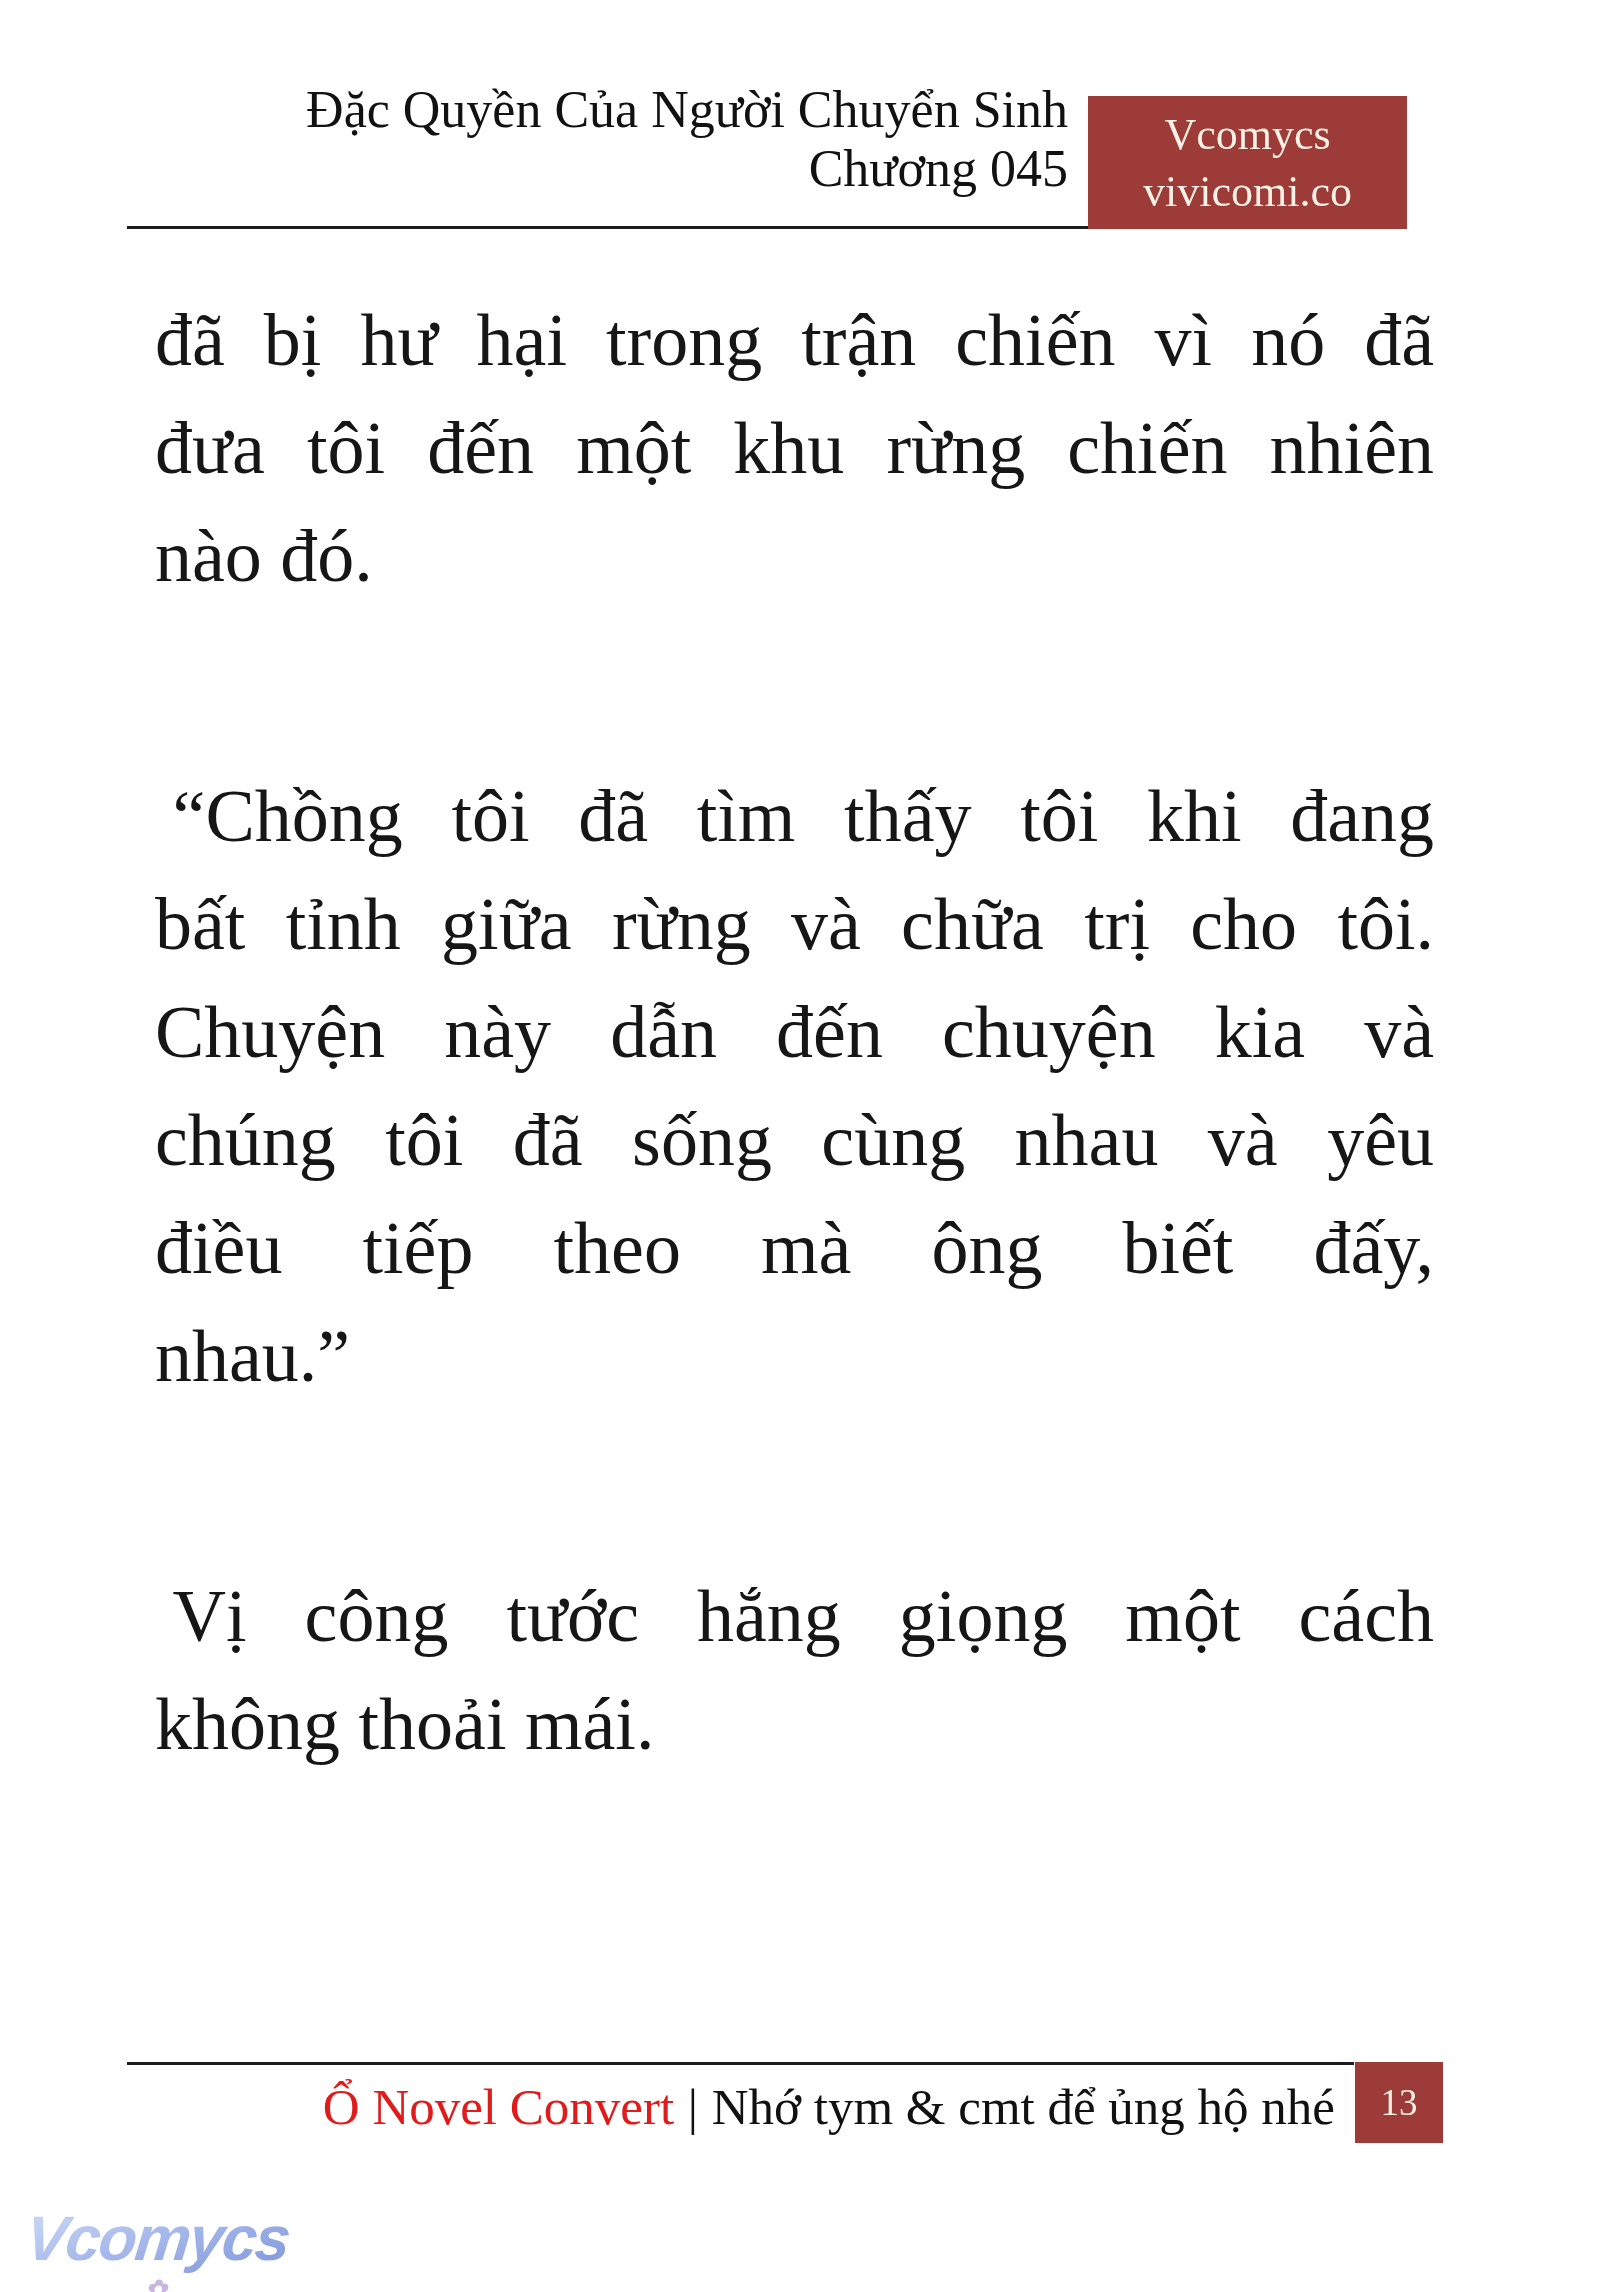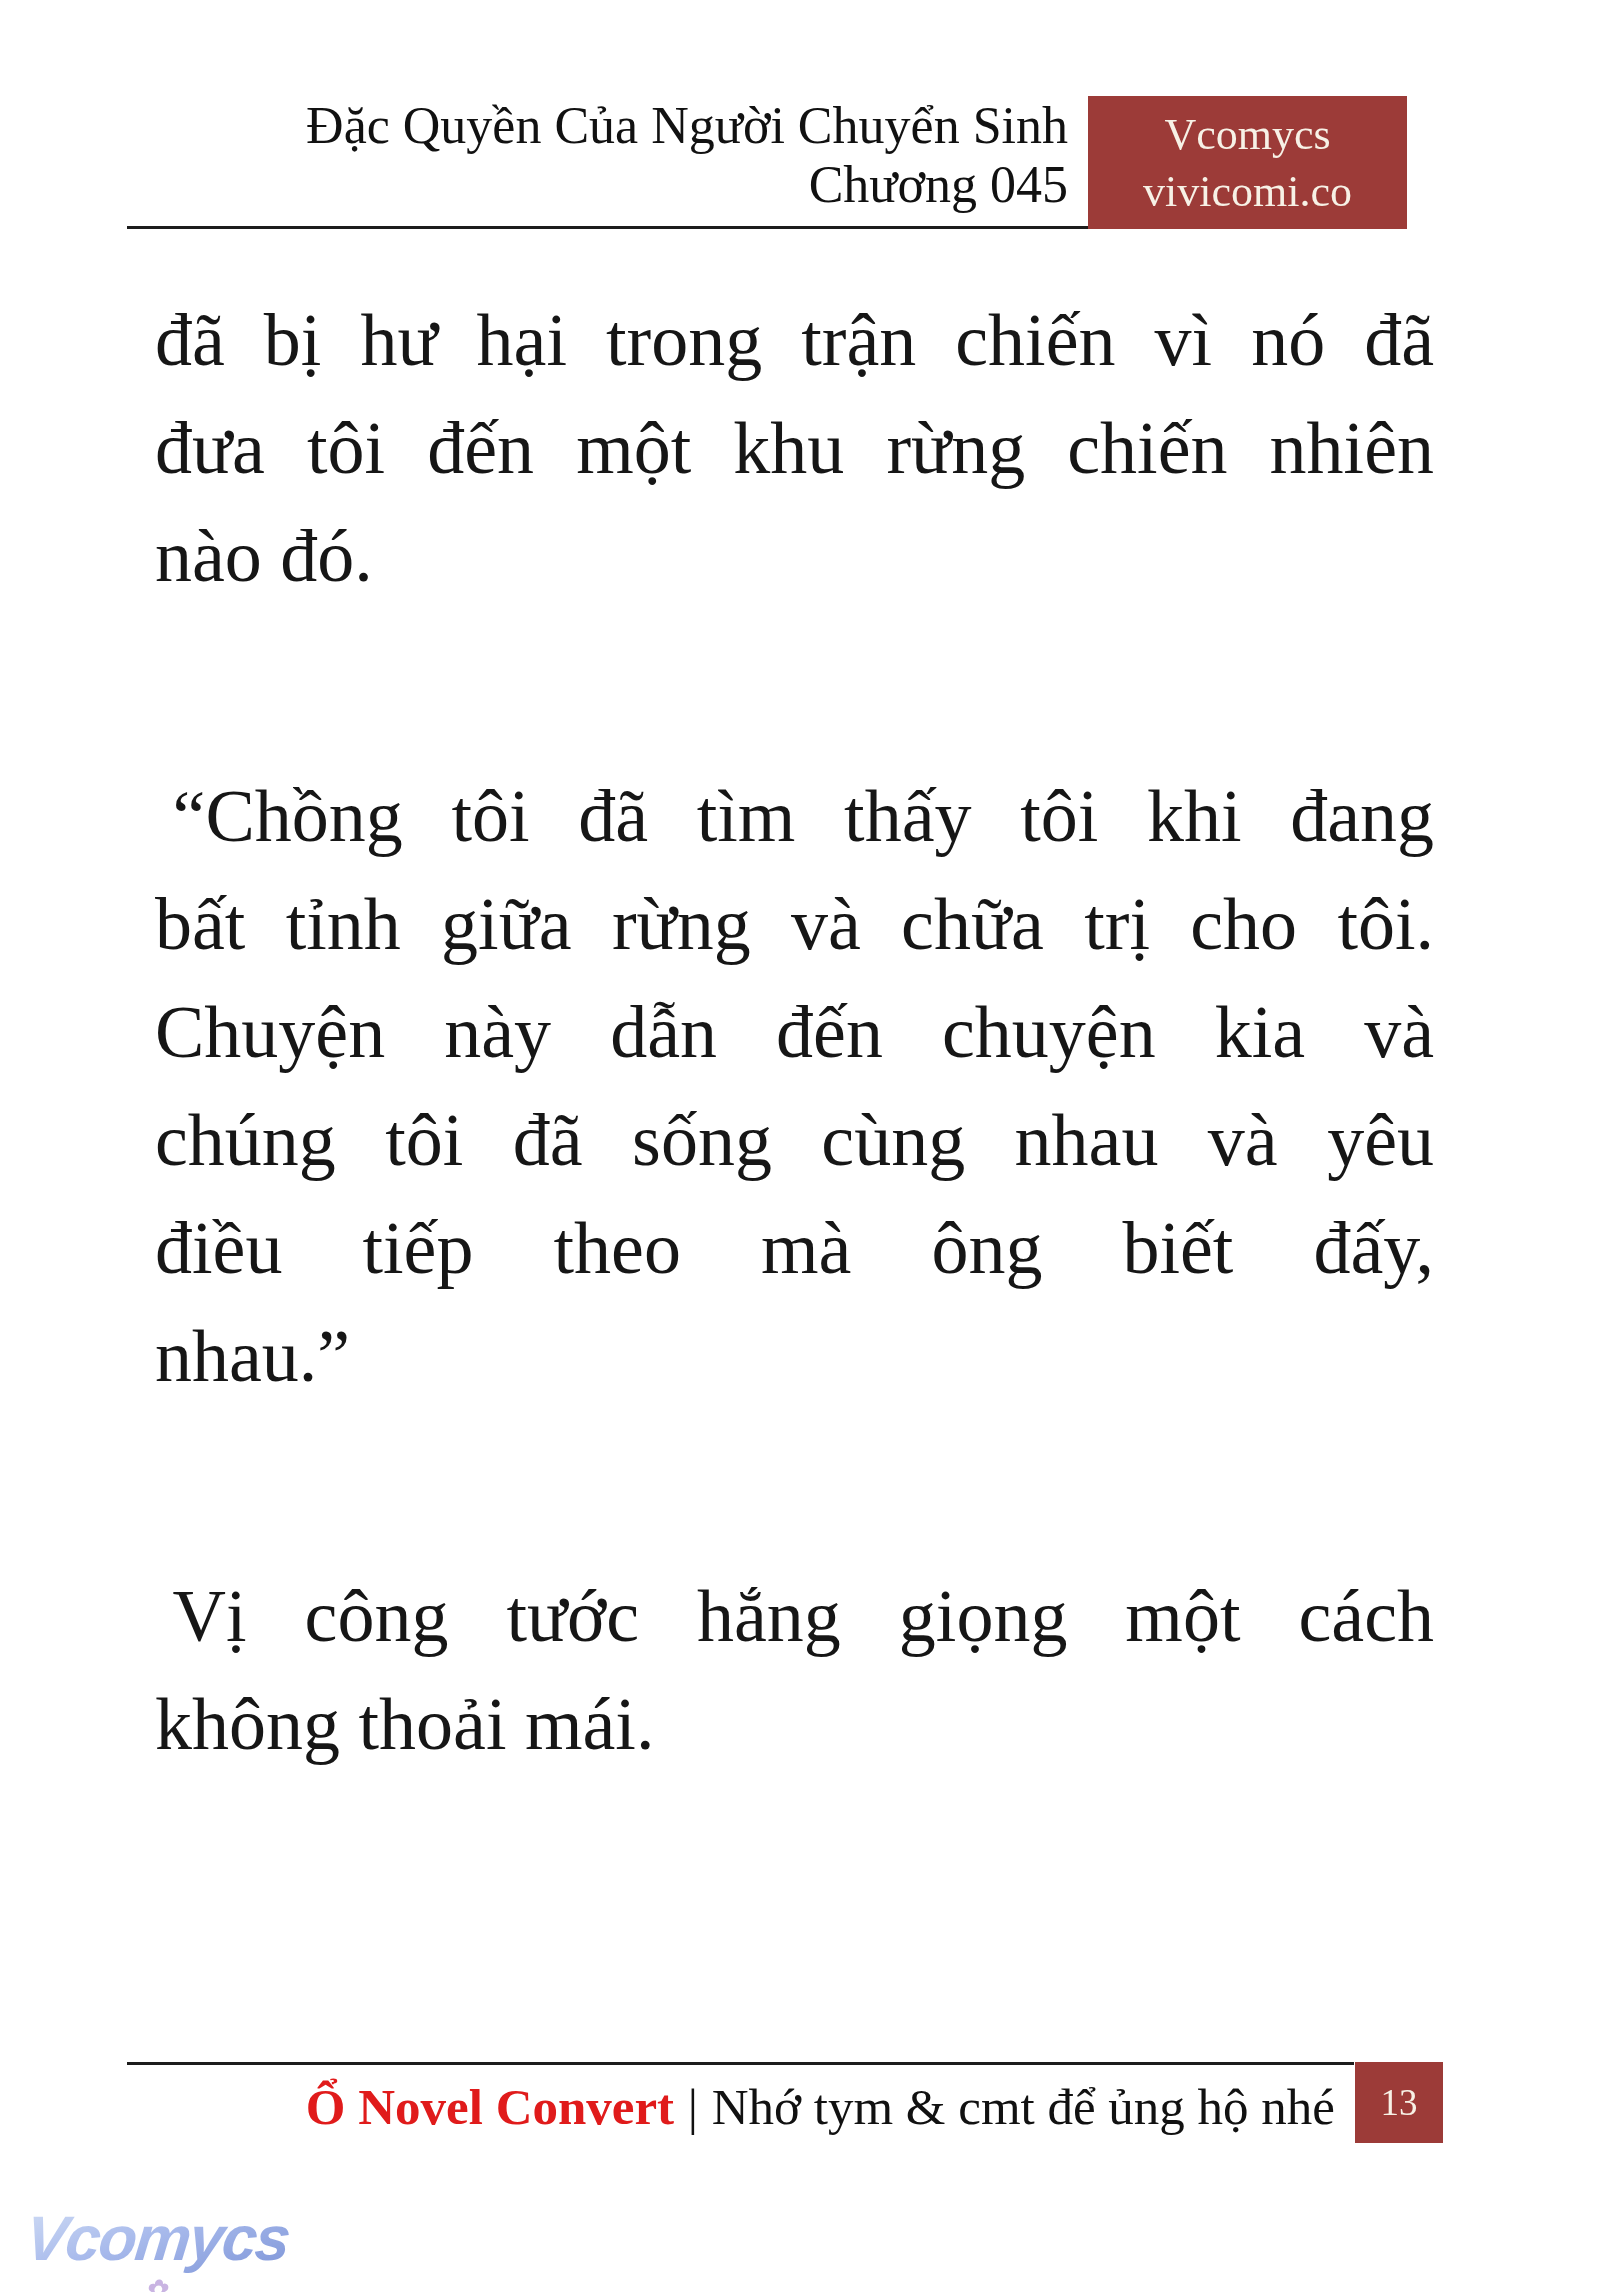--- a/index.html
+++ b/index.html
@@ -17,7 +17,7 @@
   
   .header-title {
     position: absolute;
-    top: 96px;
+    top: 80px;
     left: 0;
     width: 1068px;
     text-align: right;

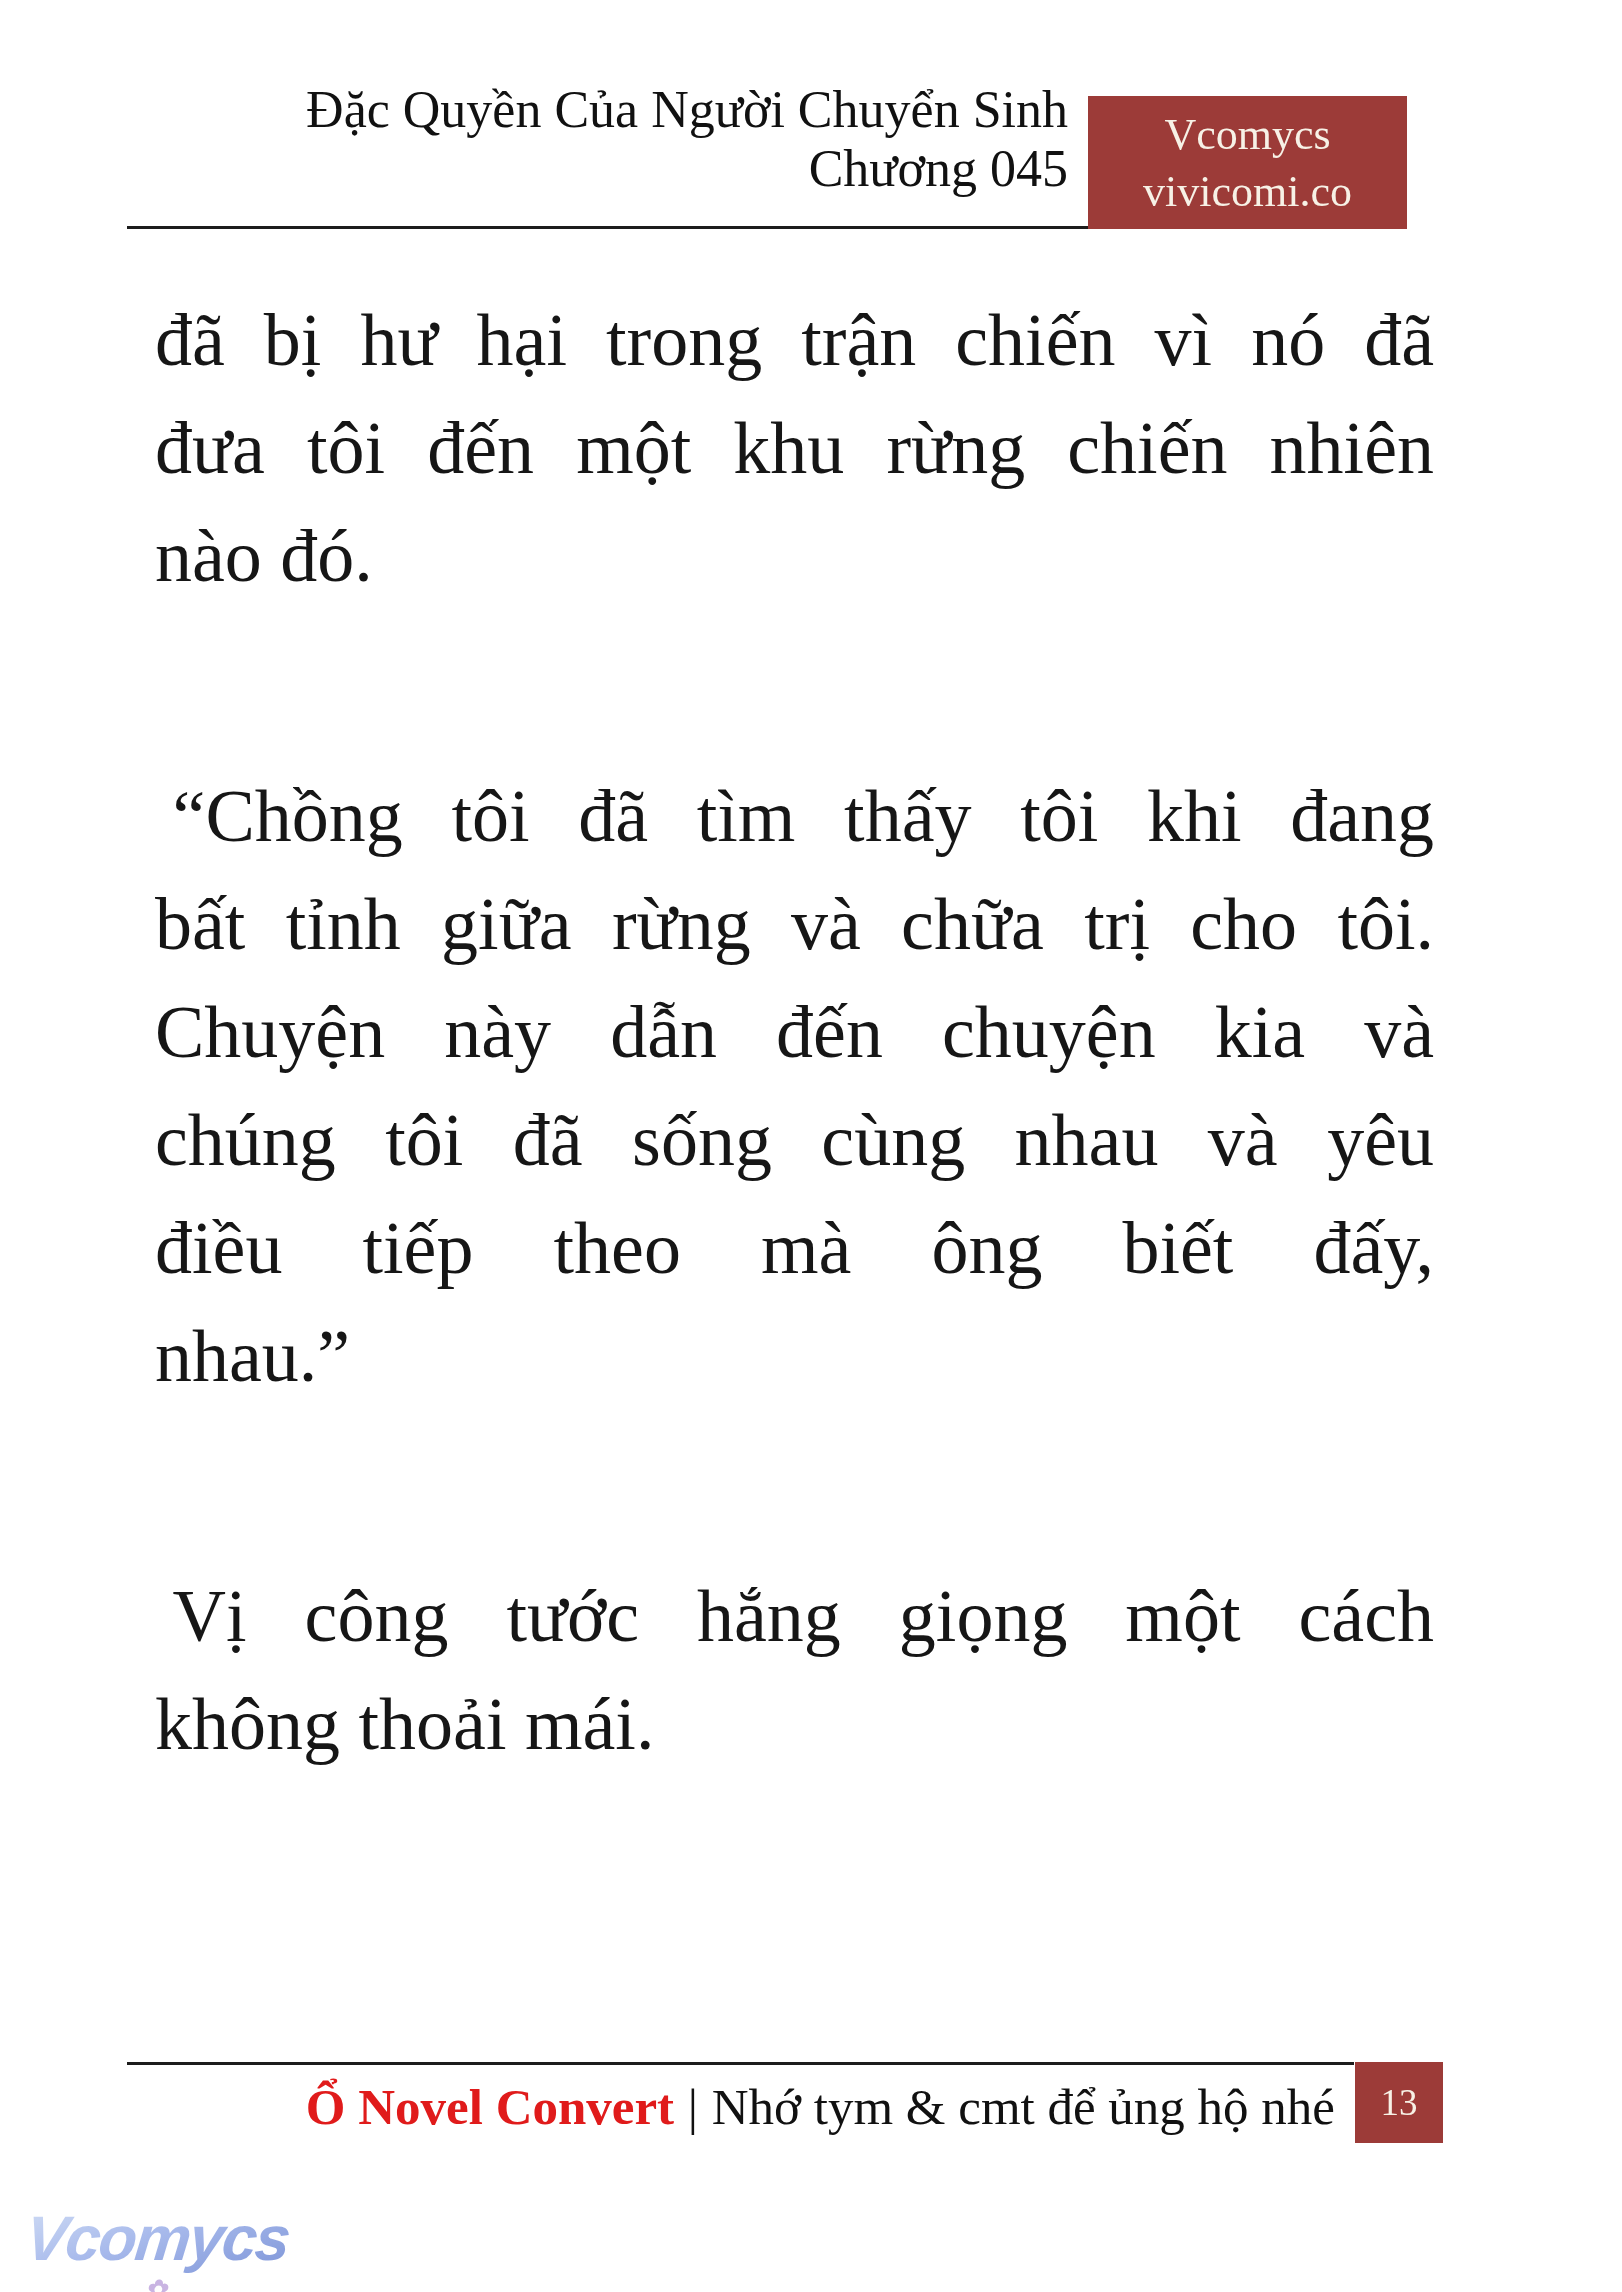--- a/index.html
+++ b/index.html
@@ -94,7 +94,7 @@
   }
   .footer-brand {
     color: #e01b1b;
-    font-weight: bold;
+    font-weight: normal;
   }
   .footer-sep {
     font-weight: 400;

